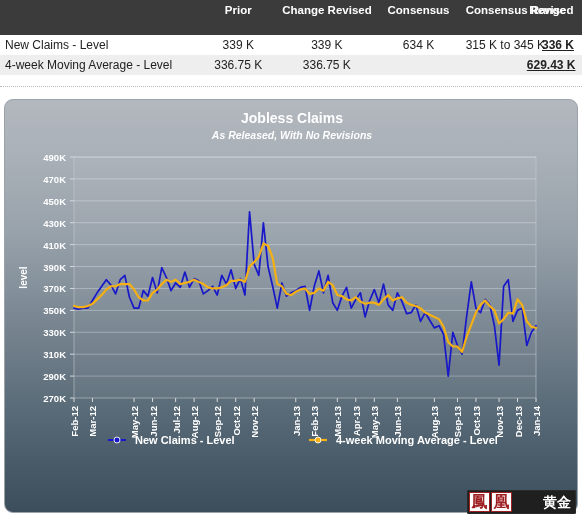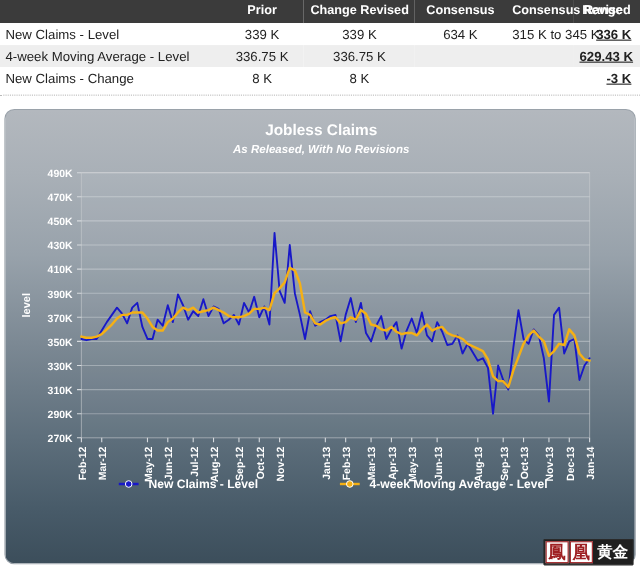--- a/index.html
+++ b/index.html
@@ -25,7 +25,7 @@
     color: #ffffff;
     font-weight: bold;
     font-size: 11.5px;
-    padding: 4px 6px 5px 6px;
+    padding: 4px 6px 19px 6px;
     text-align: center;
     white-space: nowrap;
   }

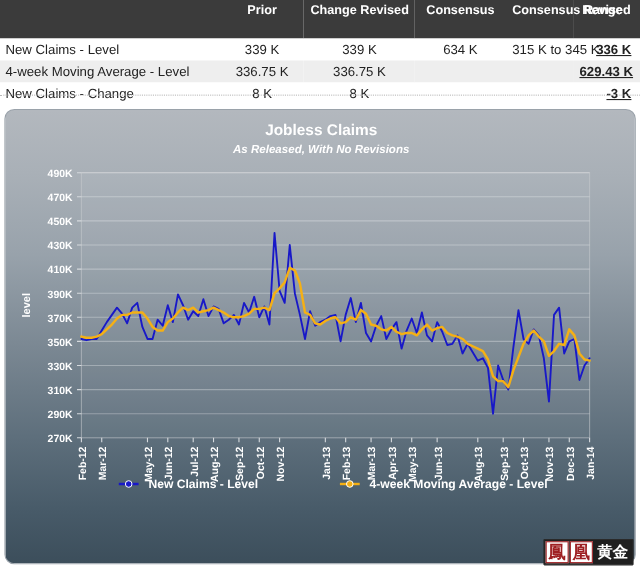--- a/index.html
+++ b/index.html
@@ -132,14 +132,6 @@
         <td></td>
         <td></td>
         <td class="col-actual">629.43 K</td>
-      </tr>
-      <tr>
-        <td class="col-metric">New Claims - Change</td>
-        <td>8 K</td>
-        <td>8 K</td>
-        <td></td>
-        <td></td>
-        <td class="col-actual">-3 K</td>
       </tr>
     </tbody>
   </table>

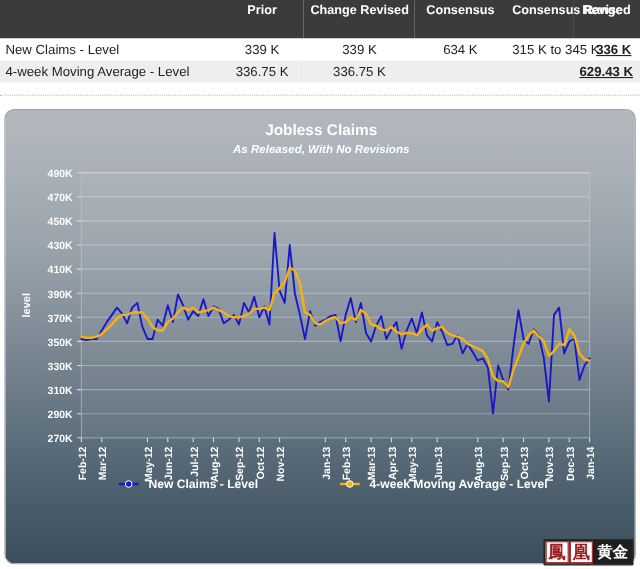--- a/index.html
+++ b/index.html
@@ -98,6 +98,7 @@
     font-size: 14px; font-weight: bold;
     padding: 0 3px;
     line-height: 1;
+    margin-left: 27px;
   }
 </style>
 </head>

